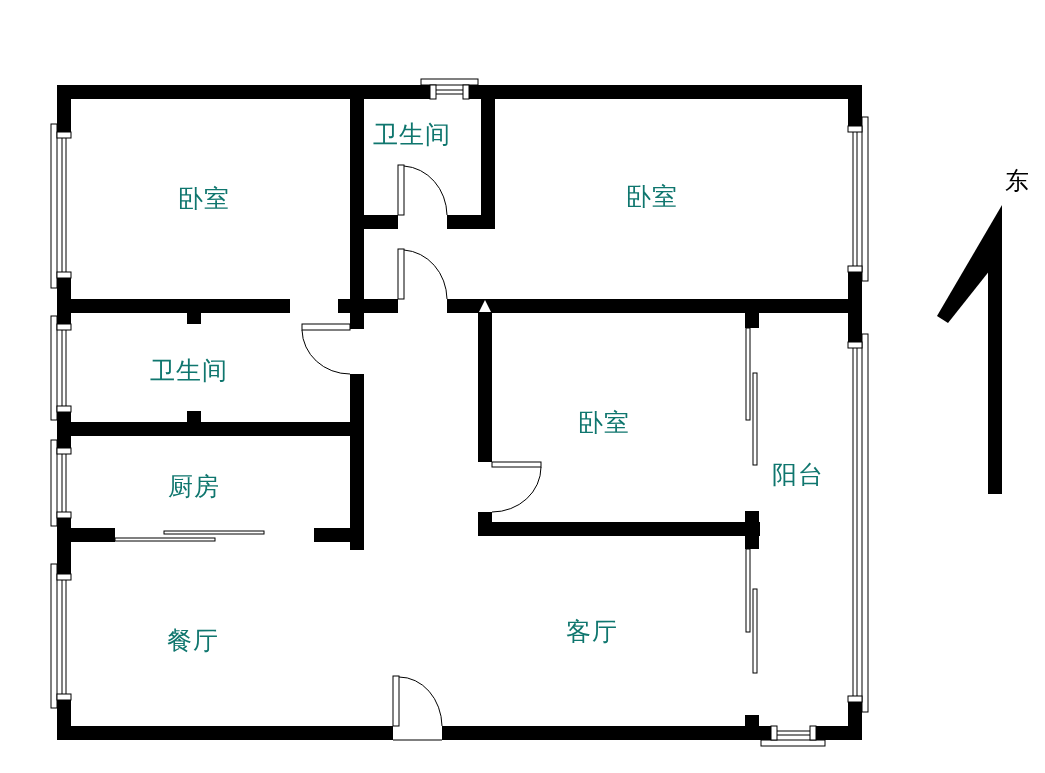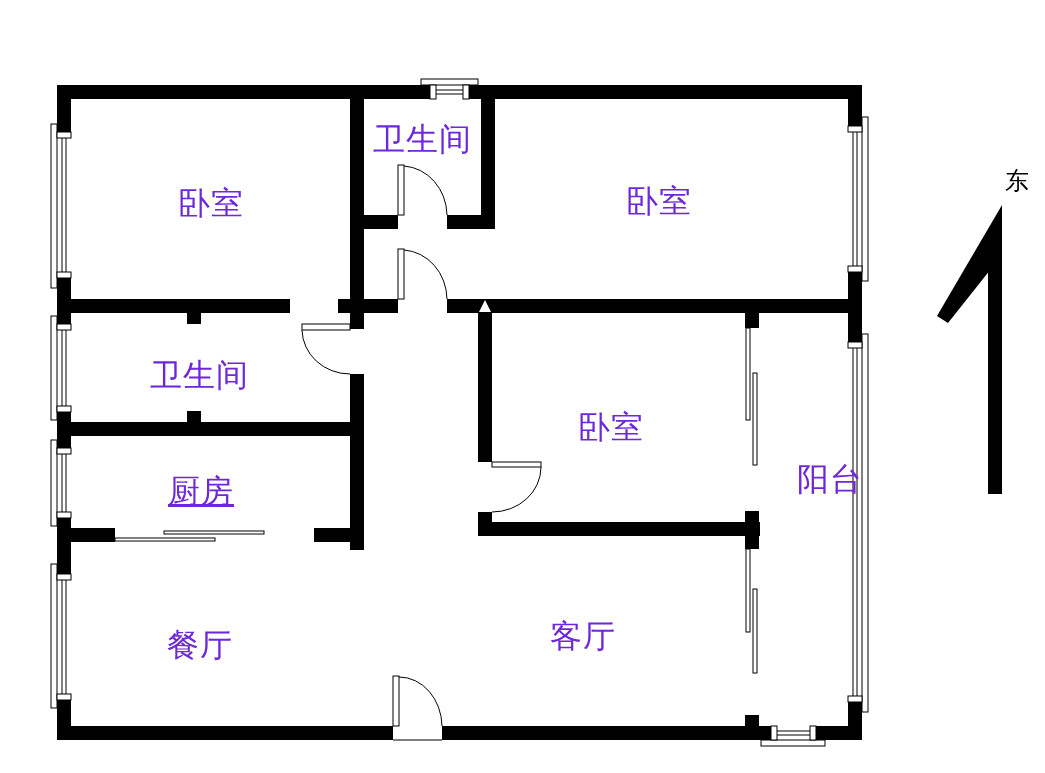--- a/index.html
+++ b/index.html
@@ -5,7 +5,7 @@
     html, body { margin: 0; padding: 0; background: #ffffff; }
     body { width: 1045px; height: 773px; position: relative; overflow: hidden; font-family: "DejaVu Serif", "Liberation Serif", serif; }
     svg { position: absolute; left: 0; top: 0; }
-    .room-label { position: absolute; font-size: 32px; color: #6d28d9; letter-spacing: 1px; white-space: nowrap; font-family: "DejaVu Serif", "Liberation Serif", serif; }
+    .room-label { position: absolute; font-size: 25px; color: #0f766e; letter-spacing: 1px; white-space: nowrap; font-family: "DejaVu Serif", "Liberation Serif", serif; }
     .compass-label { position: absolute; font-size: 24px; color: #000; font-family: "DejaVu Serif", "Liberation Serif", serif; }
   </style>
 </head>

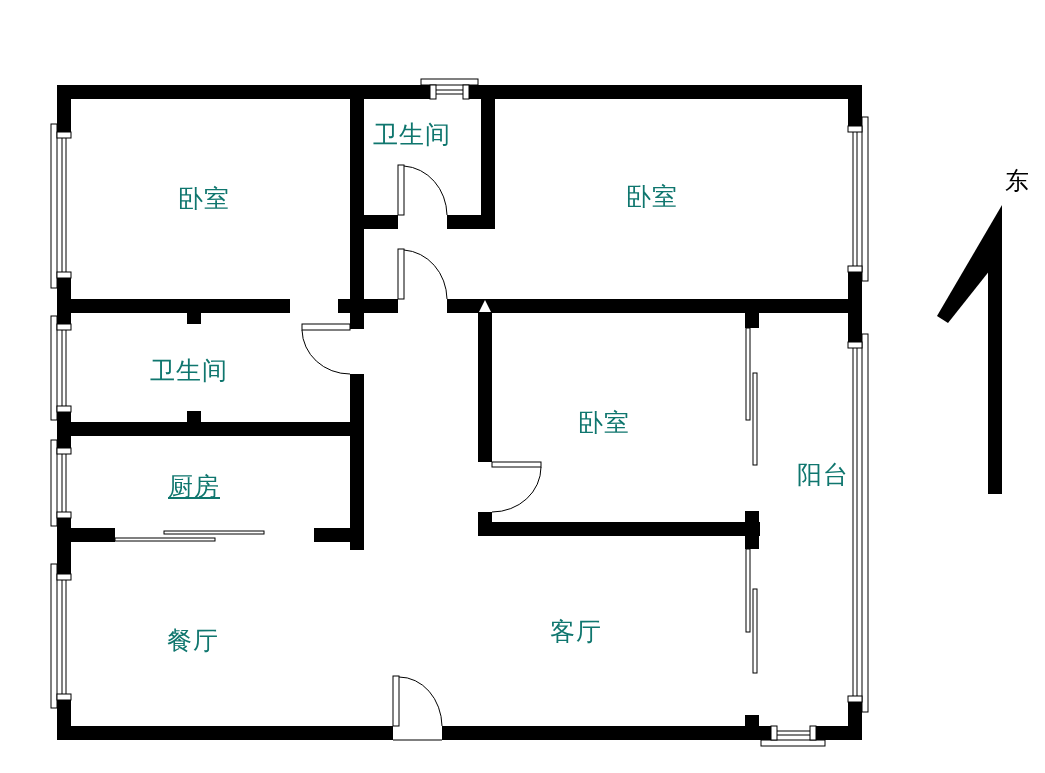--- a/index.html
+++ b/index.html
@@ -172,7 +172,7 @@
 <div class="room-label" style="left:373px; top:118px;">卫生间</div>
 <div class="room-label" style="left:626px; top:180px;">卧室</div>
 <div class="room-label" style="left:150px; top:354px;">卫生间</div>
-<div class="room-label" style="left:168px; top:470px;text-decoration:underline;">厨房</div>
+<div class="room-label" style="left:168px; top:470px;">厨房</div>
 <div class="room-label" style="left:578px; top:406px;">卧室</div>
 <div class="room-label" style="left:772px; top:458px;margin-left:25px;">阳台</div>
 <div class="room-label" style="left:167px; top:624px;">餐厅</div>

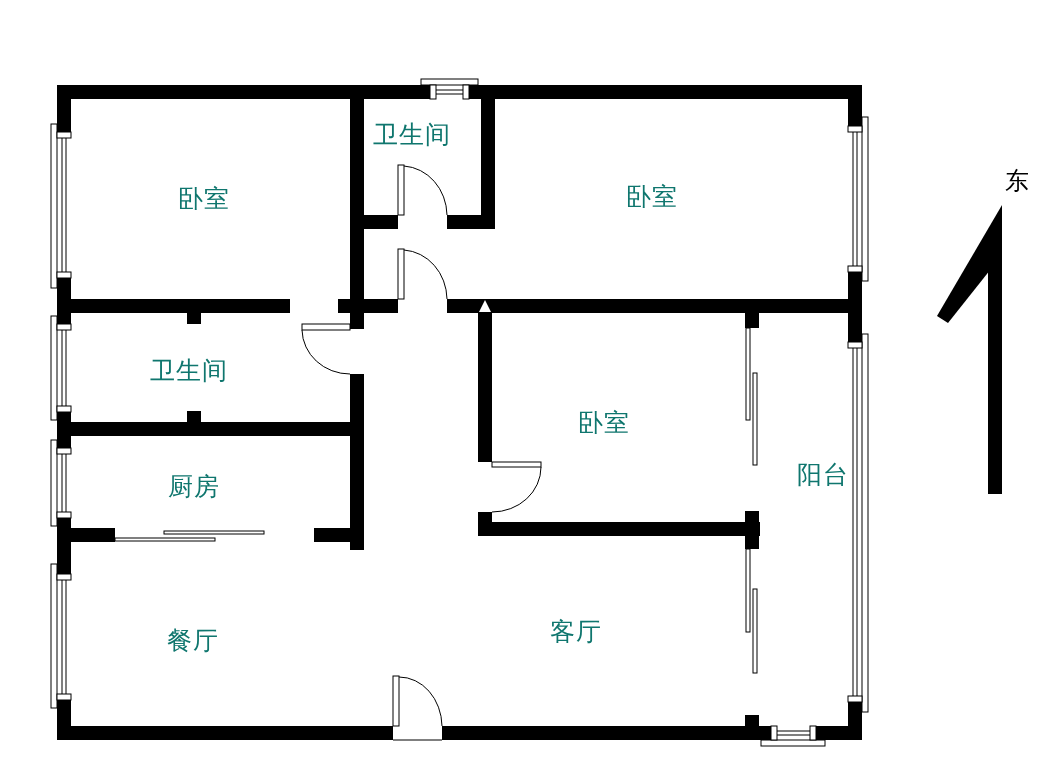--- a/index.html
+++ b/index.html
@@ -174,7 +174,7 @@
 <div class="room-label" style="left:150px; top:354px;">卫生间</div>
 <div class="room-label" style="left:168px; top:470px;">厨房</div>
 <div class="room-label" style="left:578px; top:406px;">卧室</div>
-<div class="room-label" style="left:772px; top:458px;margin-left:25px;">阳台</div>
+<div class="room-label" style="left:772px; top:458px;">阳台</div>
 <div class="room-label" style="left:167px; top:624px;">餐厅</div>
 <div class="room-label" style="left:550px; top:615px;">客厅</div>
 

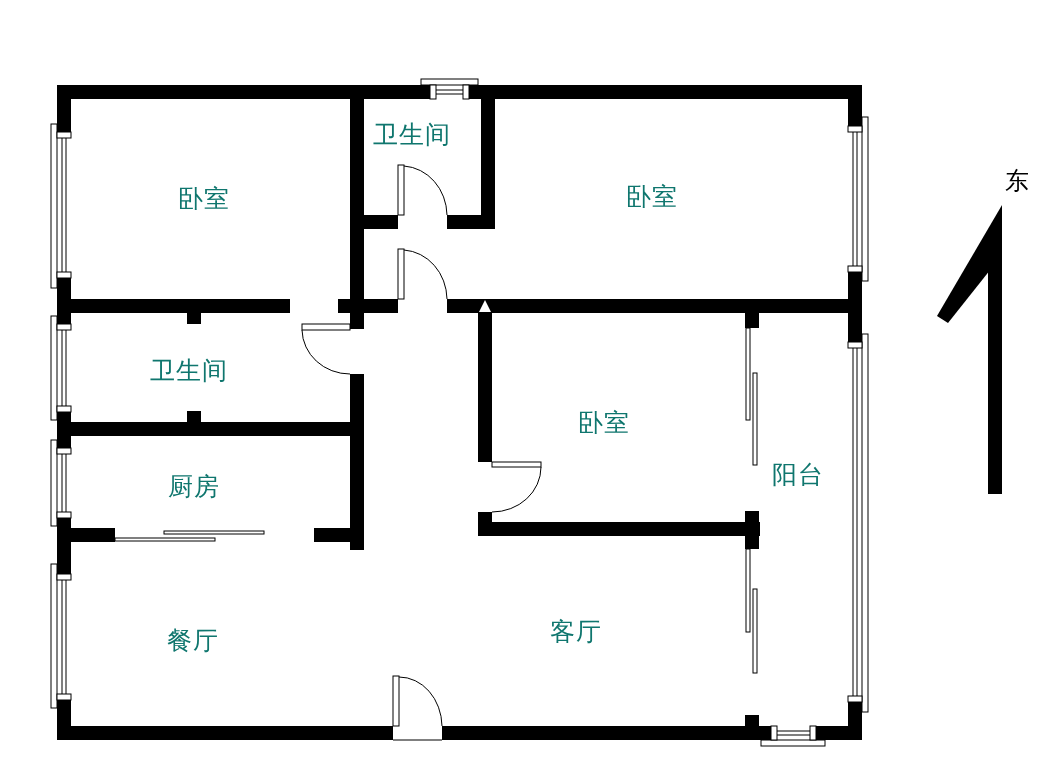--- a/index.html
+++ b/index.html
@@ -176,7 +176,7 @@
 <div class="room-label" style="left:578px; top:406px;">卧室</div>
 <div class="room-label" style="left:772px; top:458px;">阳台</div>
 <div class="room-label" style="left:167px; top:624px;">餐厅</div>
-<div class="room-label" style="left:550px; top:615px;">客厅</div>
+<div class="room-label" style="left:566px; top:615px;">客厅</div>
 
 <div class="compass-label" style="left:1005px; top:165px;">东</div>
 

